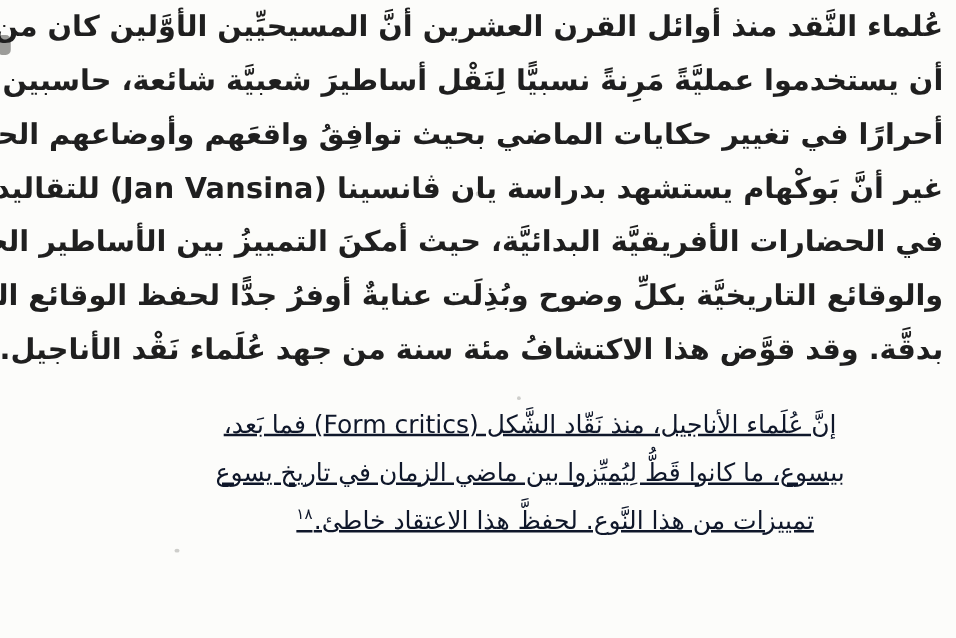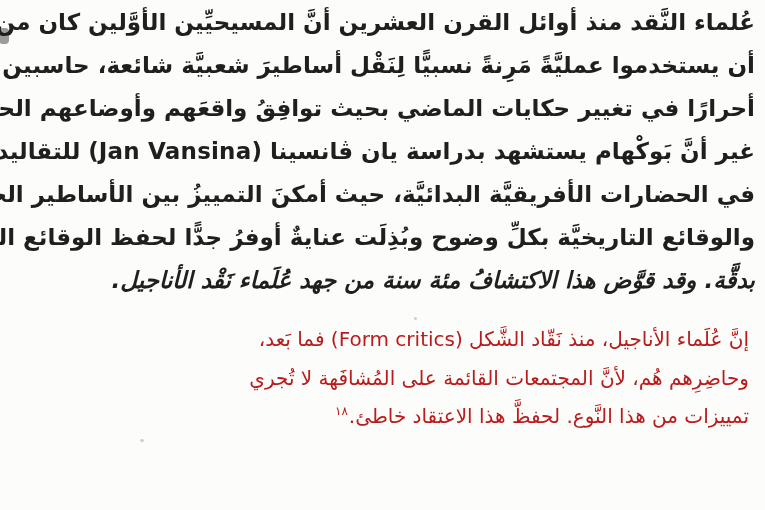--- a/index.html
+++ b/index.html
@@ -37,7 +37,6 @@
   .main-paragraph .t-line.para-end {
     text-align: center;
     text-align-last: right;
-    font-style: italic;
   }
   
   .quote-block {

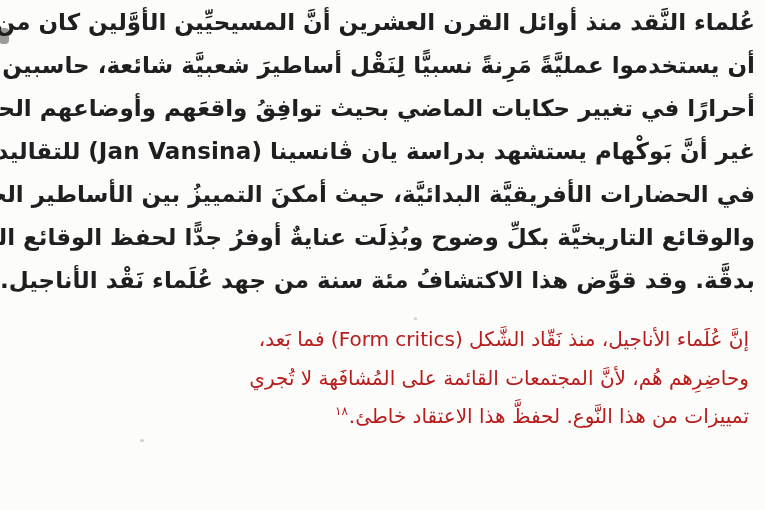--- a/index.html
+++ b/index.html
@@ -51,8 +51,9 @@
     line-height: 38.5px;
     height: 38.5px;
     white-space: nowrap;
-    text-align: right;
-    color: #b91c1c;
+    text-align: center;
+    color: #0f172a;
+    text-decoration: underline;
   }
   .footnote-marker {
     font-size: 12px;

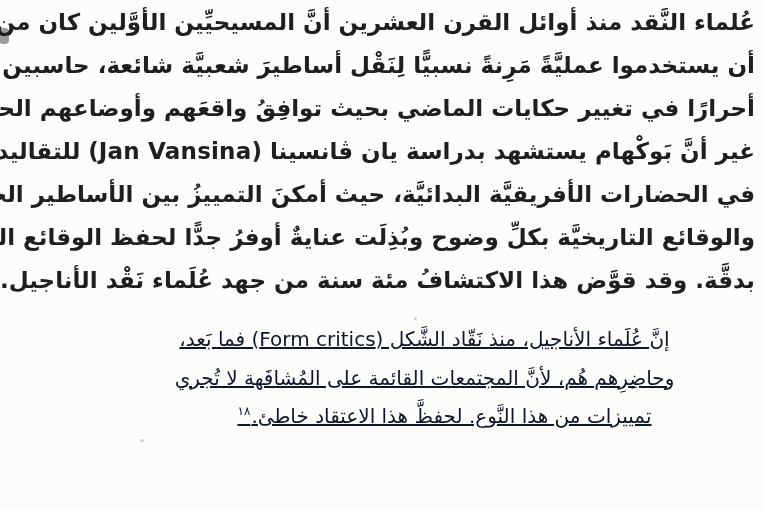--- a/index.html
+++ b/index.html
@@ -103,6 +103,7 @@
 
   <blockquote class="quote-block" style="margin:0;">
     <div class="t-line">إنَّ عُلَماء الأناجيل، منذ نَقّاد الشَّكل (Form critics) فما بَعد،</div>
+    <div class="t-line">بيسوع، ما كانوا قَطُّ لِيُميِّزوا بين ماضي الزمان في تاريخ يسوع</div>
     <div class="t-line">وحاضِرِهم هُم، لأنَّ المجتمعات القائمة على المُشافَهة لا تُجري</div>
     <div class="t-line">
       <span>تمييزات من هذا النَّوع. لحفظَّ هذا الاعتقاد خاطئ.</span><span class="footnote-marker">١٨</span>

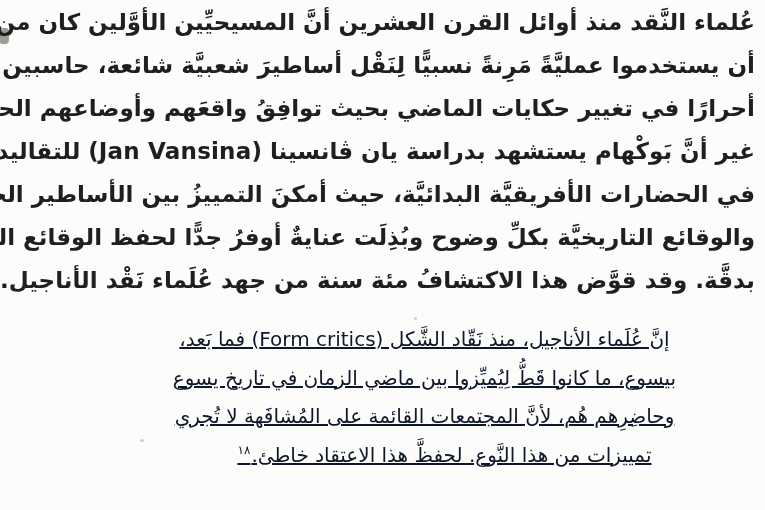--- a/index.html
+++ b/index.html
@@ -104,7 +104,6 @@
   <blockquote class="quote-block" style="margin:0;">
     <div class="t-line">إنَّ عُلَماء الأناجيل، منذ نَقّاد الشَّكل (Form critics) فما بَعد،</div>
     <div class="t-line">بيسوع، ما كانوا قَطُّ لِيُميِّزوا بين ماضي الزمان في تاريخ يسوع</div>
-    <div class="t-line">وحاضِرِهم هُم، لأنَّ المجتمعات القائمة على المُشافَهة لا تُجري</div>
     <div class="t-line">
       <span>تمييزات من هذا النَّوع. لحفظَّ هذا الاعتقاد خاطئ.</span><span class="footnote-marker">١٨</span>
     </div>

